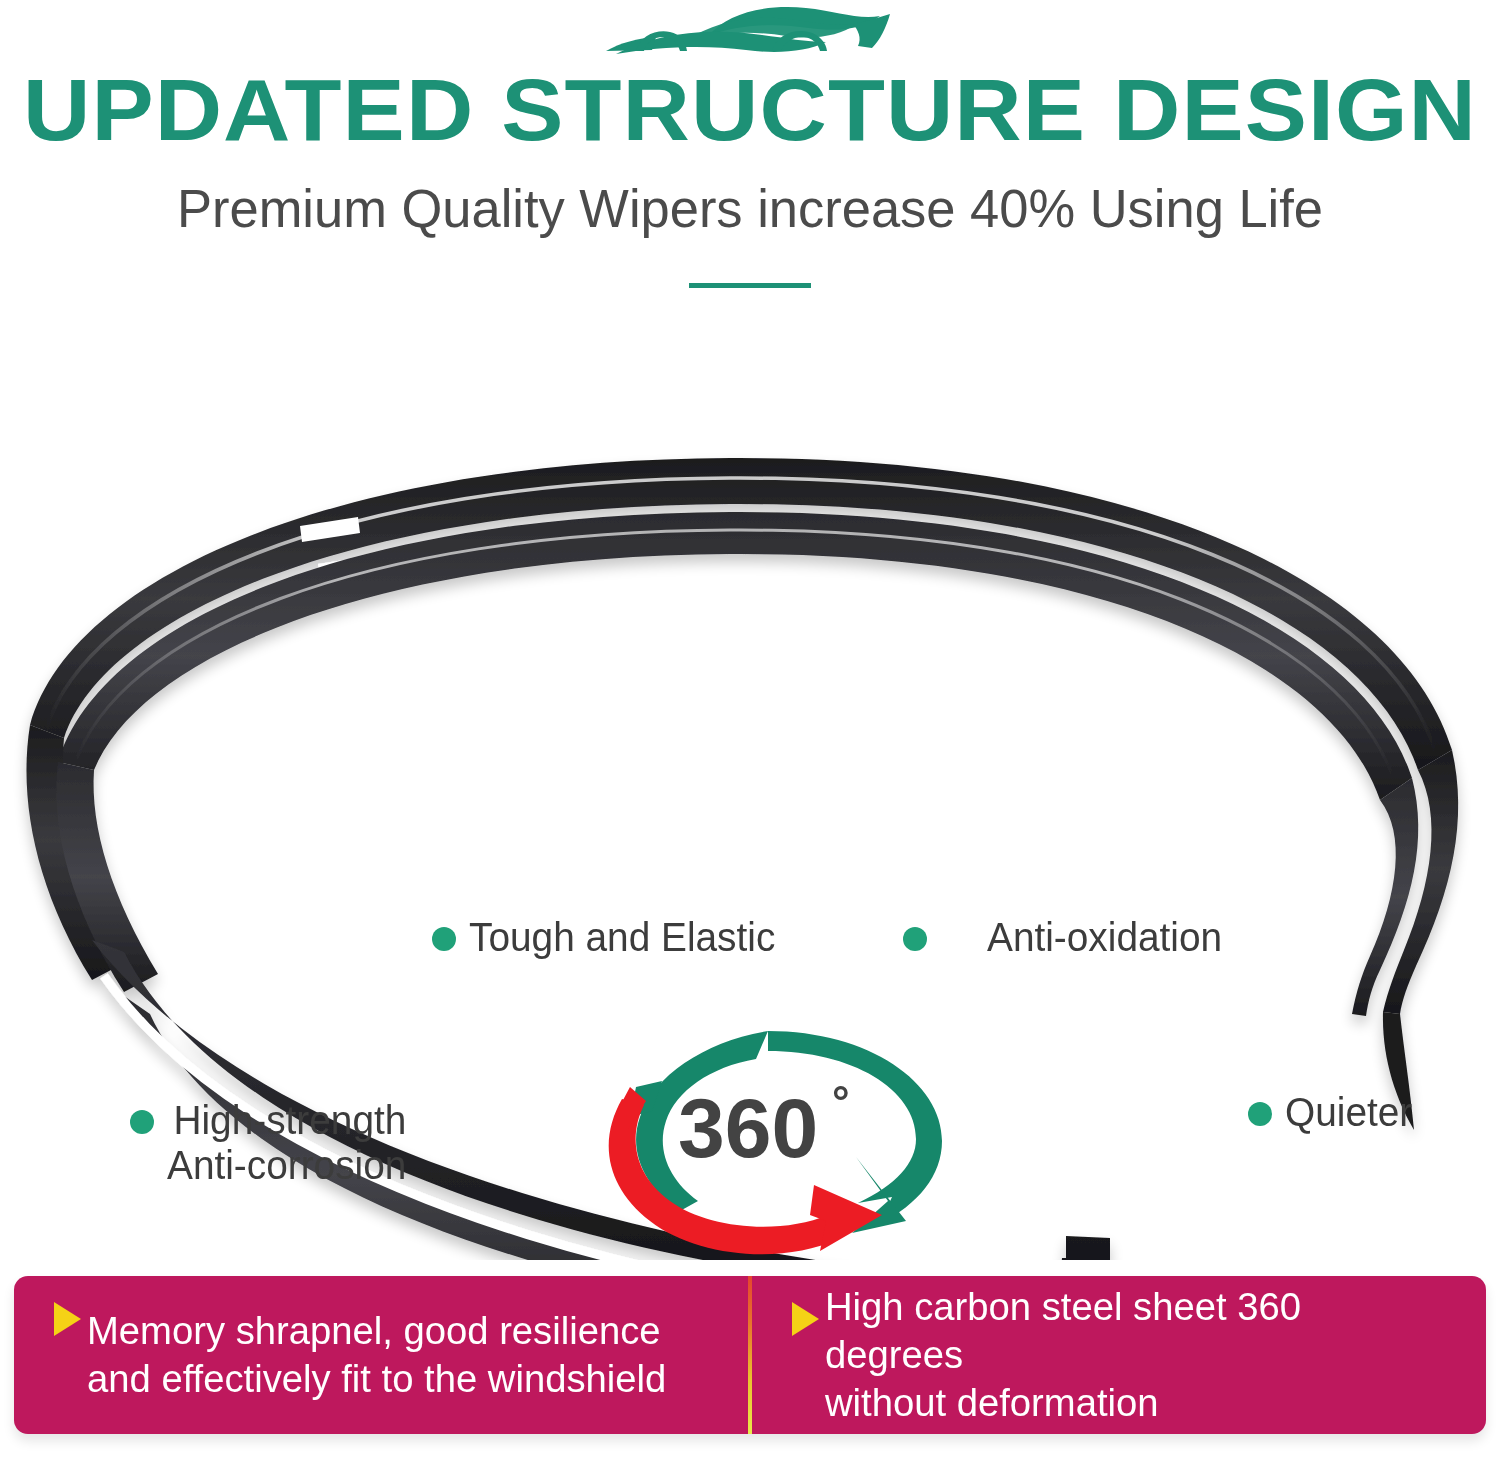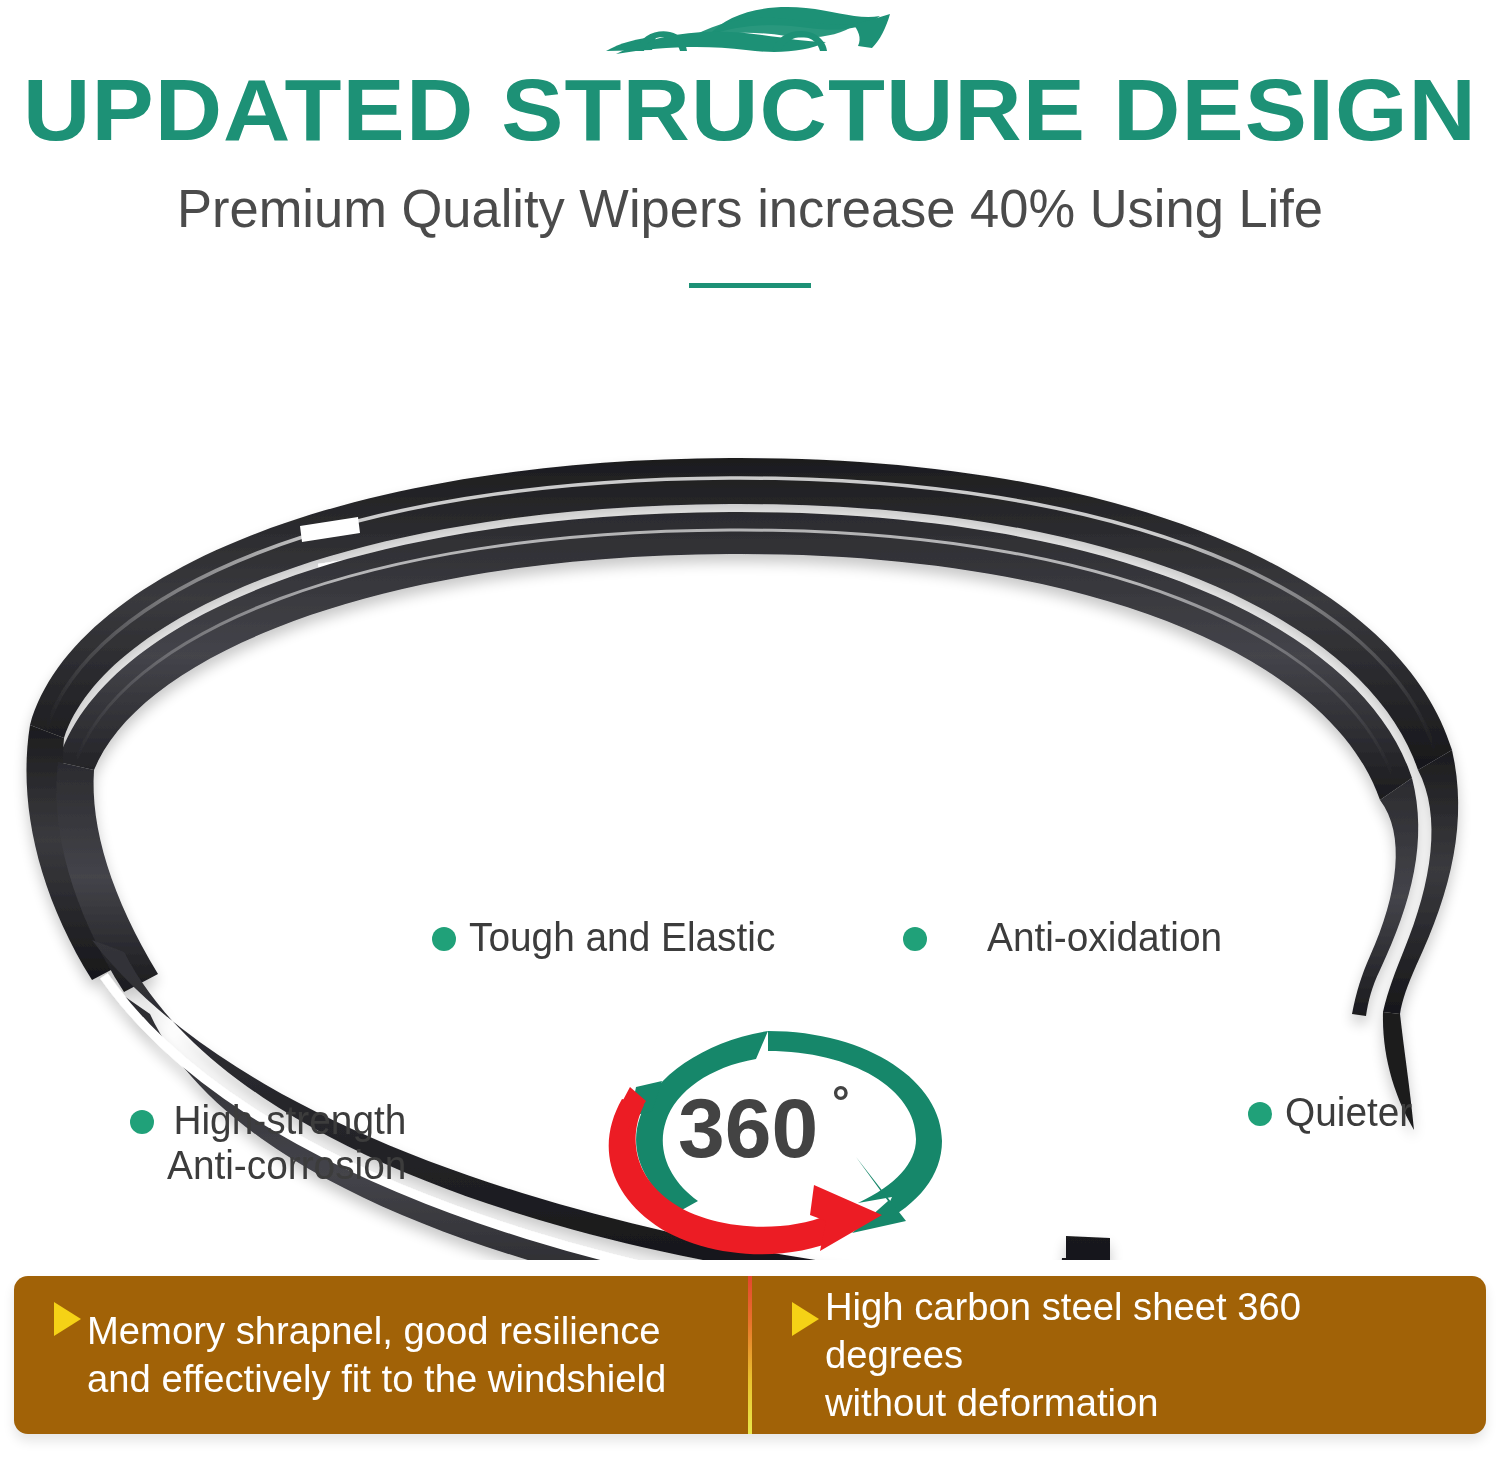--- a/index.html
+++ b/index.html
@@ -134,7 +134,7 @@
     width: 1472px;
     height: 158px;
     display: flex;
-    background: #a16207;
+    background: #be185d;
     border-radius: 14px;
     box-shadow: 0 7px 12px rgba(0,0,0,0.10);
     overflow: hidden;

